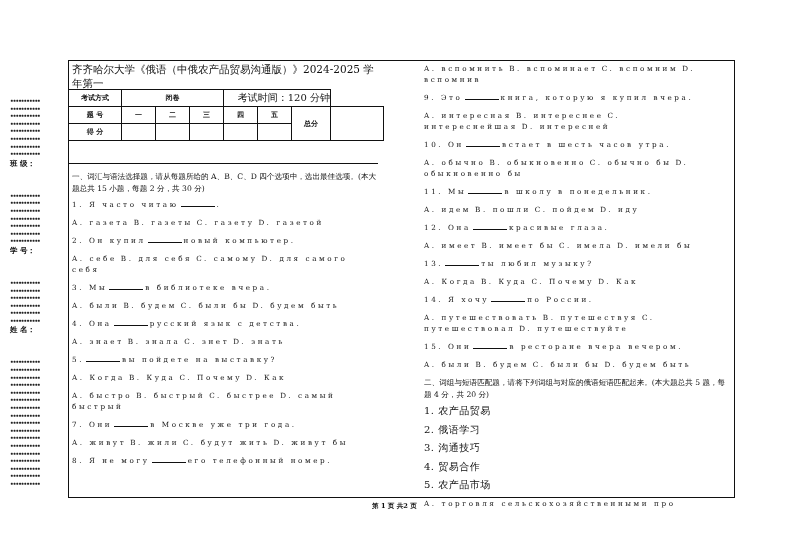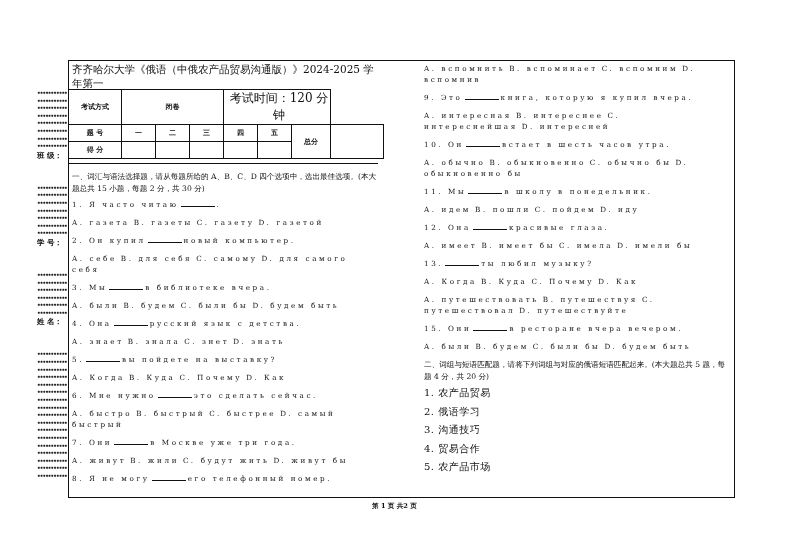--- a/index.html
+++ b/index.html
@@ -16,7 +16,7 @@
   .title .l2 { text-align:center; display:block; }
   table.hdr { position:absolute; left:-1px; top:28px; width:316px; border-collapse:collapse; font-size:7px; }
   table.hdr td { border:1px solid #111; height:16px; text-align:center; padding:0; font-weight:bold; }
-  table.hdr td.lt { text-align:center; font-weight:normal; padding-left:4px; font-size:12px; }
+  table.hdr td.lt { text-align:right; font-weight:normal; padding-left:4px; font-size:10px; }
   .rule { position:absolute; left:-1px; top:102px; width:310px; border-top:1px solid #111; }
   .qs { position:absolute; left:3px; top:106px; width:308px; font-size:7.3px; }
   .qs.r { top:2px; }

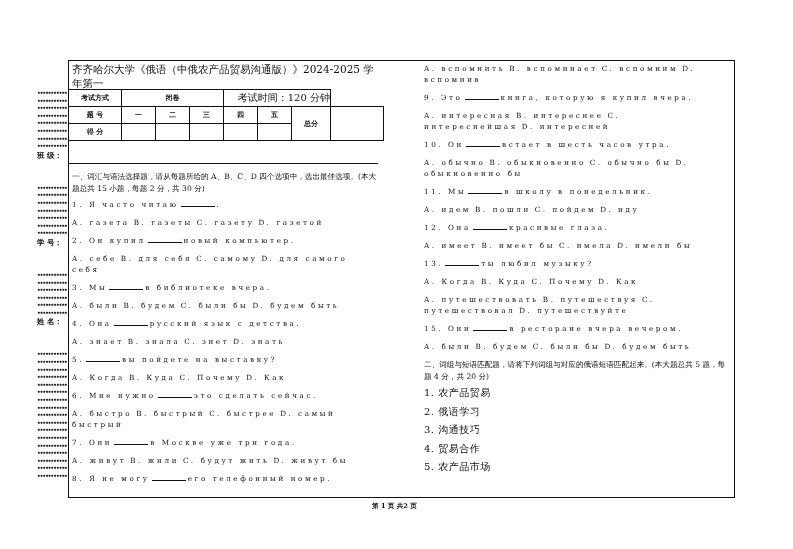--- a/index.html
+++ b/index.html
@@ -5,7 +5,7 @@
   html, body { margin:0; padding:0; background:#ffffff; }
   body { width:793px; height:549px; position:relative; overflow:hidden;
          font-family:"DejaVu Serif", "Liberation Serif", serif; color:#111; }
-  .margin { position:absolute; left:10px; top:89px; width:50px; font-size:6px; line-height:7.6px;margin-left:27px; }
+  .margin { position:absolute; left:10px; top:97px; width:50px; font-size:6px; line-height:7.6px; }
   .dots { font-family:"DejaVu Sans Mono", monospace; font-size:6px; letter-spacing:-0.9px; color:#222; white-space:nowrap; font-weight:bold; }
   .mlabel { font-size:7.5px; font-weight:bold; margin:2px 0 0 0; height:32px; }
   .frame { position:absolute; left:68px; top:60px; width:667px; height:438px; border:1.3px solid #111; box-sizing:border-box; }

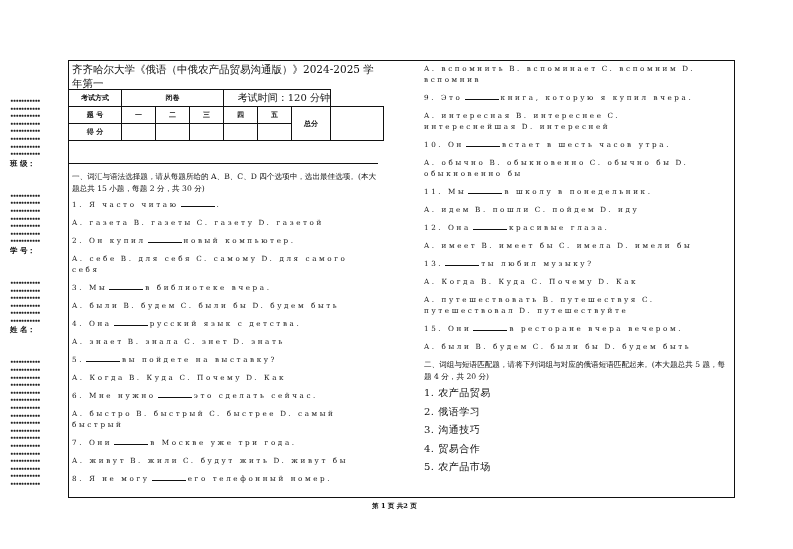--- a/index.html
+++ b/index.html
@@ -139,6 +139,7 @@
         <div class="o"><span class="opt">A. имеет</span><span class="opt">B. имеет бы</span><span class="opt">C. имела</span><span class="opt">D. имели бы</span></div>
         <div class="q"><span>13.</span><span class="blank"></span><span>ты любил музыку?</span></div>
         <div class="o"><span class="opt">A. Когда</span><span class="opt">B. Куда</span><span class="opt">C. Почему</span><span class="opt">D. Как</span></div>
+        <div class="q"><span>14. Я хочу</span><span class="blank"></span><span>по России.</span></div>
         <div class="o"><span class="opt">A. путешествовать</span><span class="opt">B. путешествуя</span><span class="opt">C. путешествовал</span><span class="opt">D. путешествуйте</span></div>
         <div class="q"><span>15. Они</span><span class="blank"></span><span>в ресторане вчера вечером.</span></div>
         <div class="o"><span class="opt">A. были</span><span class="opt">B. будем</span><span class="opt">C. были бы</span><span class="opt">D. будем быть</span></div>

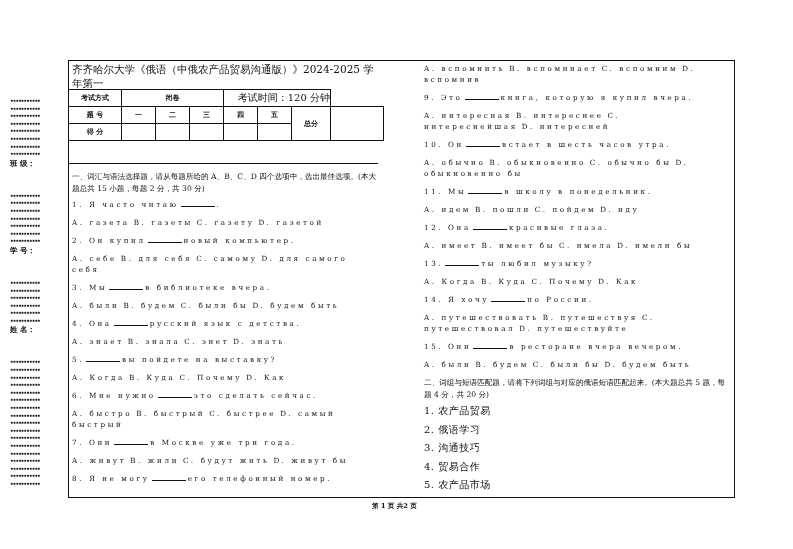--- a/index.html
+++ b/index.html
@@ -119,7 +119,6 @@
         <div class="o"><span class="opt">A. знает</span><span class="opt">B. знала</span><span class="opt">C. знет</span><span class="opt">D. знать</span></div>
         <div class="q"><span>5.</span><span class="blank"></span><span>вы пойдете на выставку?</span></div>
         <div class="o"><span class="opt">A. Когда</span><span class="opt">B. Куда</span><span class="opt">C. Почему</span><span class="opt">D. Как</span></div>
-        <div class="q"><span>6. Мне нужно</span><span class="blank"></span><span>это сделать сейчас.</span></div>
         <div class="o"><span class="opt">A. быстро</span><span class="opt">B. быстрый</span><span class="opt">C. быстрее</span><span class="opt">D. самый быстрый</span></div>
         <div class="q"><span>7. Они</span><span class="blank"></span><span>в Москве уже три года.</span></div>
         <div class="o"><span class="opt">A. живут</span><span class="opt">B. жили</span><span class="opt">C. будут жить</span><span class="opt">D. живут бы</span></div>

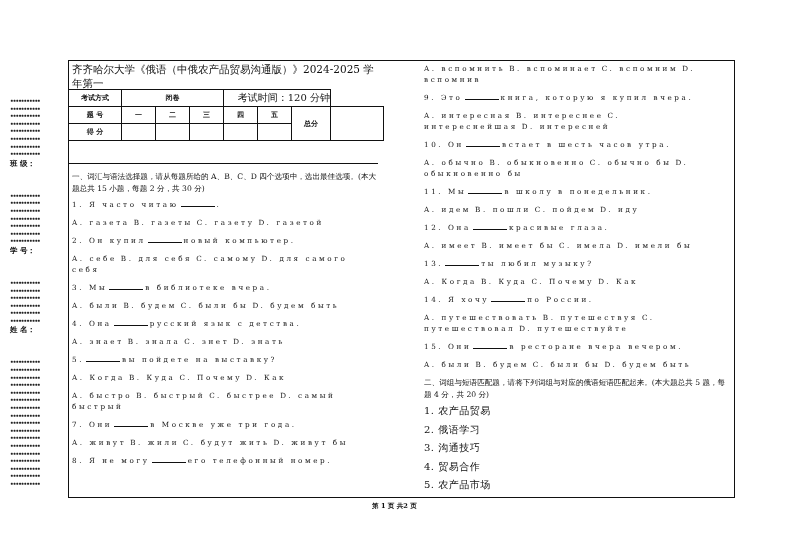--- a/index.html
+++ b/index.html
@@ -148,6 +148,7 @@
         <div class="m">3. 沟通技巧</div>
         <div class="m">4. 贸易合作</div>
         <div class="m">5. 农产品市场</div>
+        <div class="o">A. торговля сельскохозяйственными про</div>
       </div>
   </div>
 </div>

